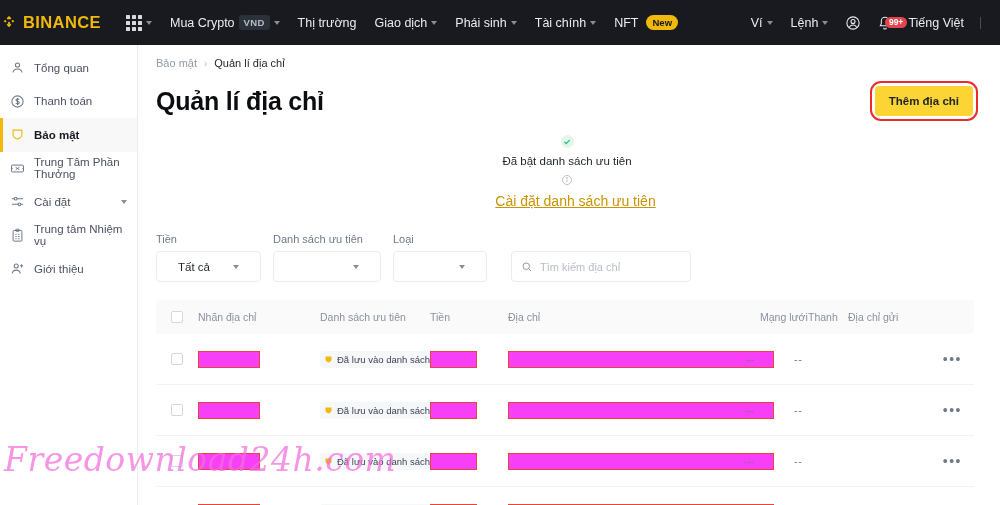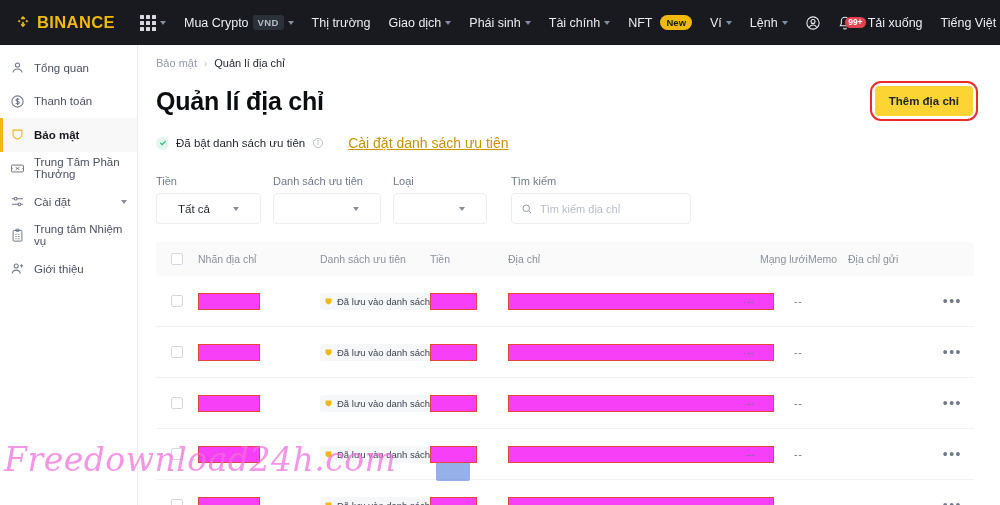--- a/index.html
+++ b/index.html
@@ -16,7 +16,7 @@
     height: 45px; width: 1000px;
     background: #181a20;
     display: flex; align-items: center;
-    padding: 0 12px 0 14px;
+    padding: 0 12px 0 0;
     color: #eaecef;
     font-size: 12.5px;
     position: relative; z-index: 20;

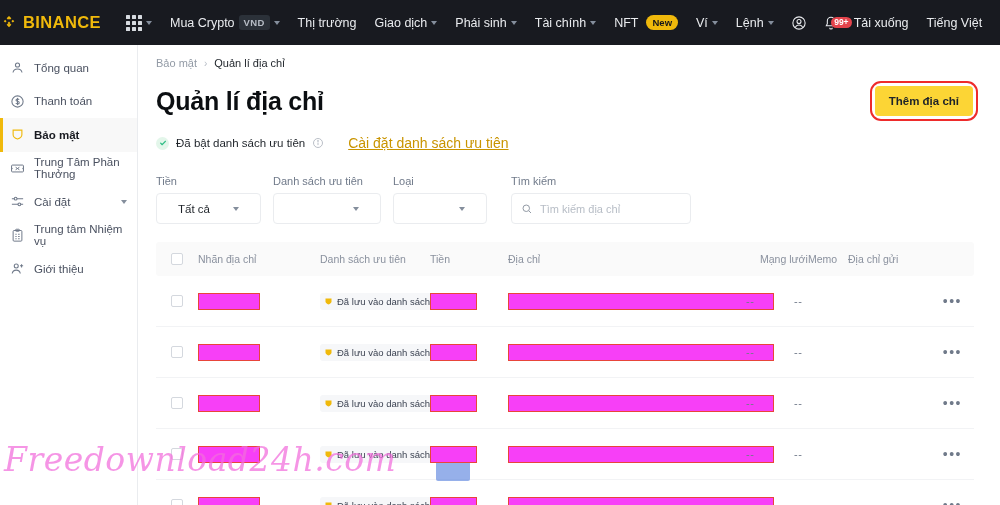--- a/index.html
+++ b/index.html
@@ -317,9 +317,6 @@
       <span class="bell-badge">99+</span>
     </div>
 
-    <div class="nav-item">
-      <span>Tải xuống</span>
-    </div>
 
     <div class="nav-item">
       <span>Tiếng Việt</span>

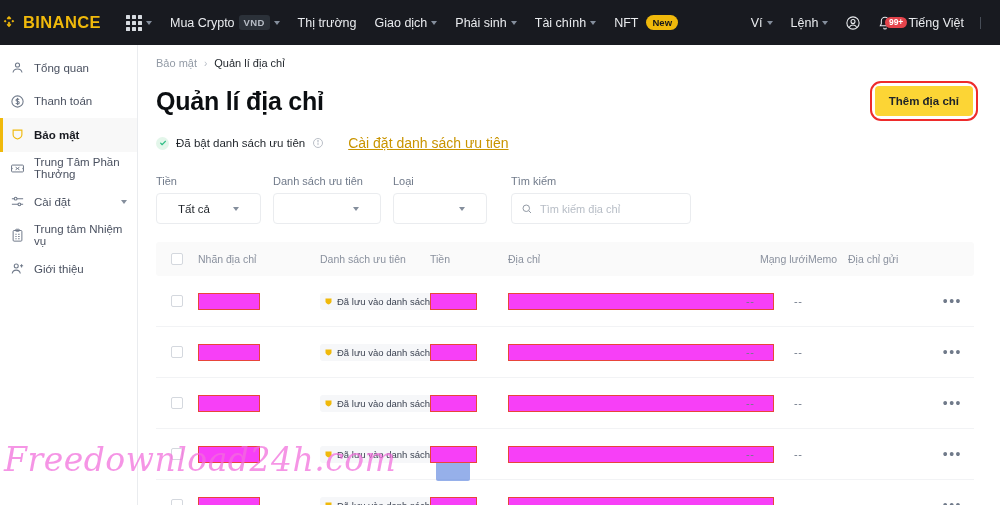--- a/index.html
+++ b/index.html
@@ -123,7 +123,7 @@
 
   .status-row {
     display: flex; align-items: center; gap: 7px;
-    margin-top: 14px; font-size: 11.5px; color: #1e2329;
+    margin-top: 14px; font-size: 11.5px; color: #1e2329; flex-direction: column;
   }
   .check-circle {
     width: 13px; height: 13px; border-radius: 50%;

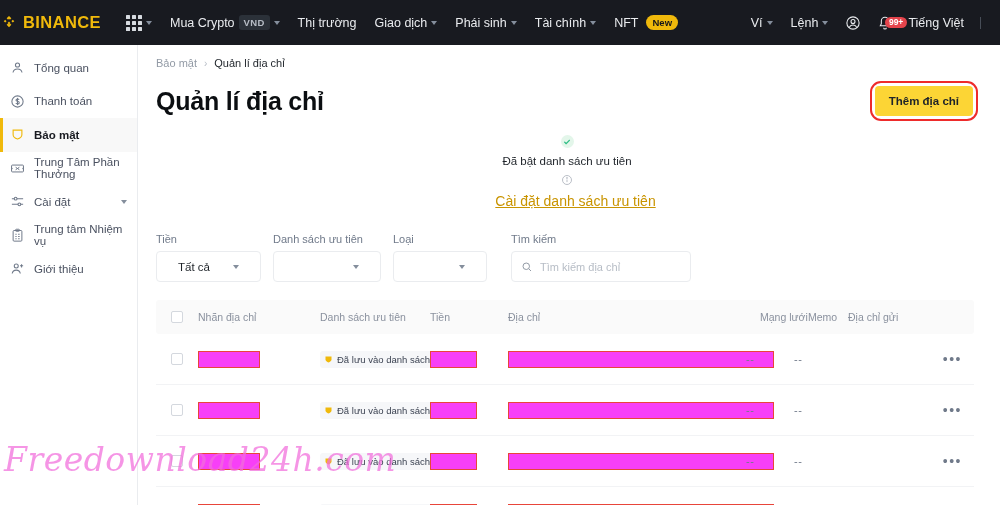--- a/index.html
+++ b/index.html
@@ -448,7 +448,6 @@
         </div>
 
         <div class="filter-group" style="margin-left:12px;">
-          <span class="filter-label">Tìm kiếm</span>
           <div class="search-box">
             <svg class="search-icon" viewBox="0 0 24 24" fill="none" stroke="currentColor" stroke-width="2">
               <circle cx="10.5" cy="10.5" r="6.5"></circle>

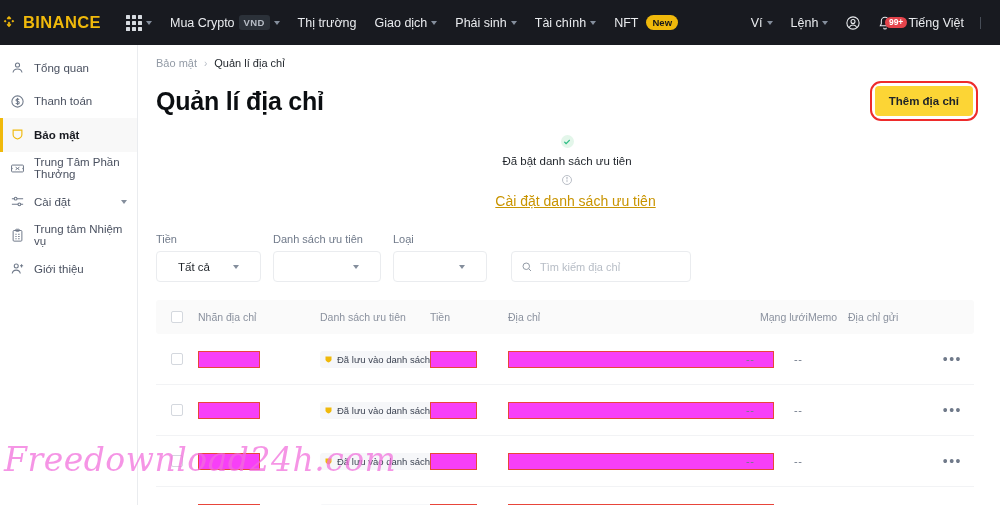--- a/index.html
+++ b/index.html
@@ -469,7 +469,7 @@
           <div class="c-coin">Tiền</div>
           <div class="c-addr">Địa chỉ</div>
           <div class="c-net">Mạng lưới</div>
-          <div class="c-memo">Memo</div>
+          <div class="c-memo">Thanh</div>
           <div class="c-src">Địa chỉ gửi</div>
           <div class="c-act"></div>
         </div>

